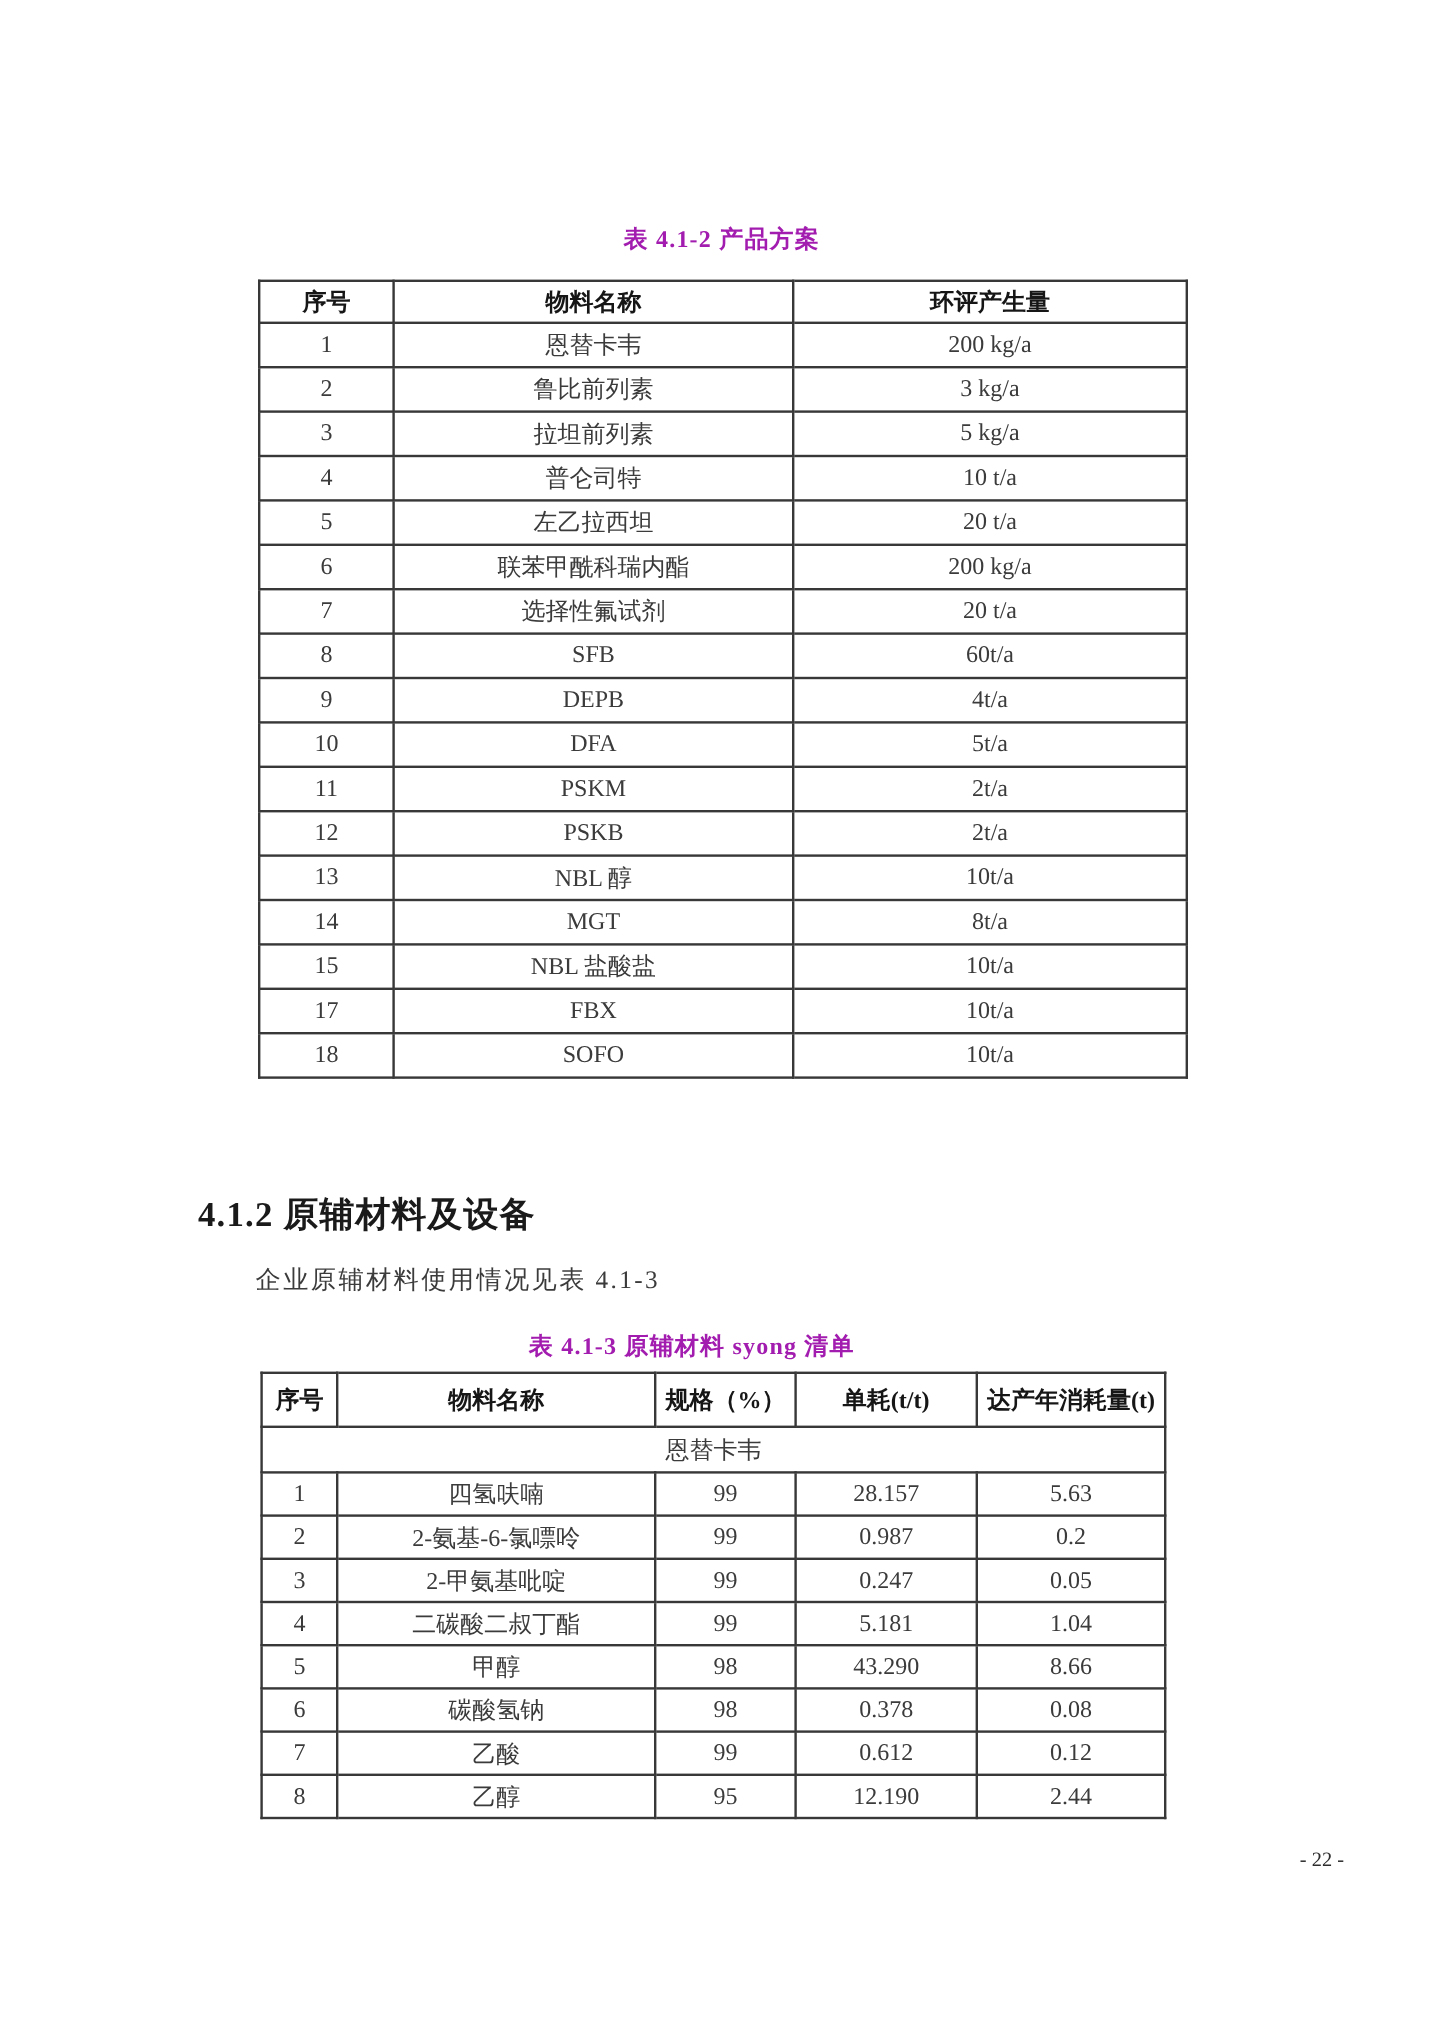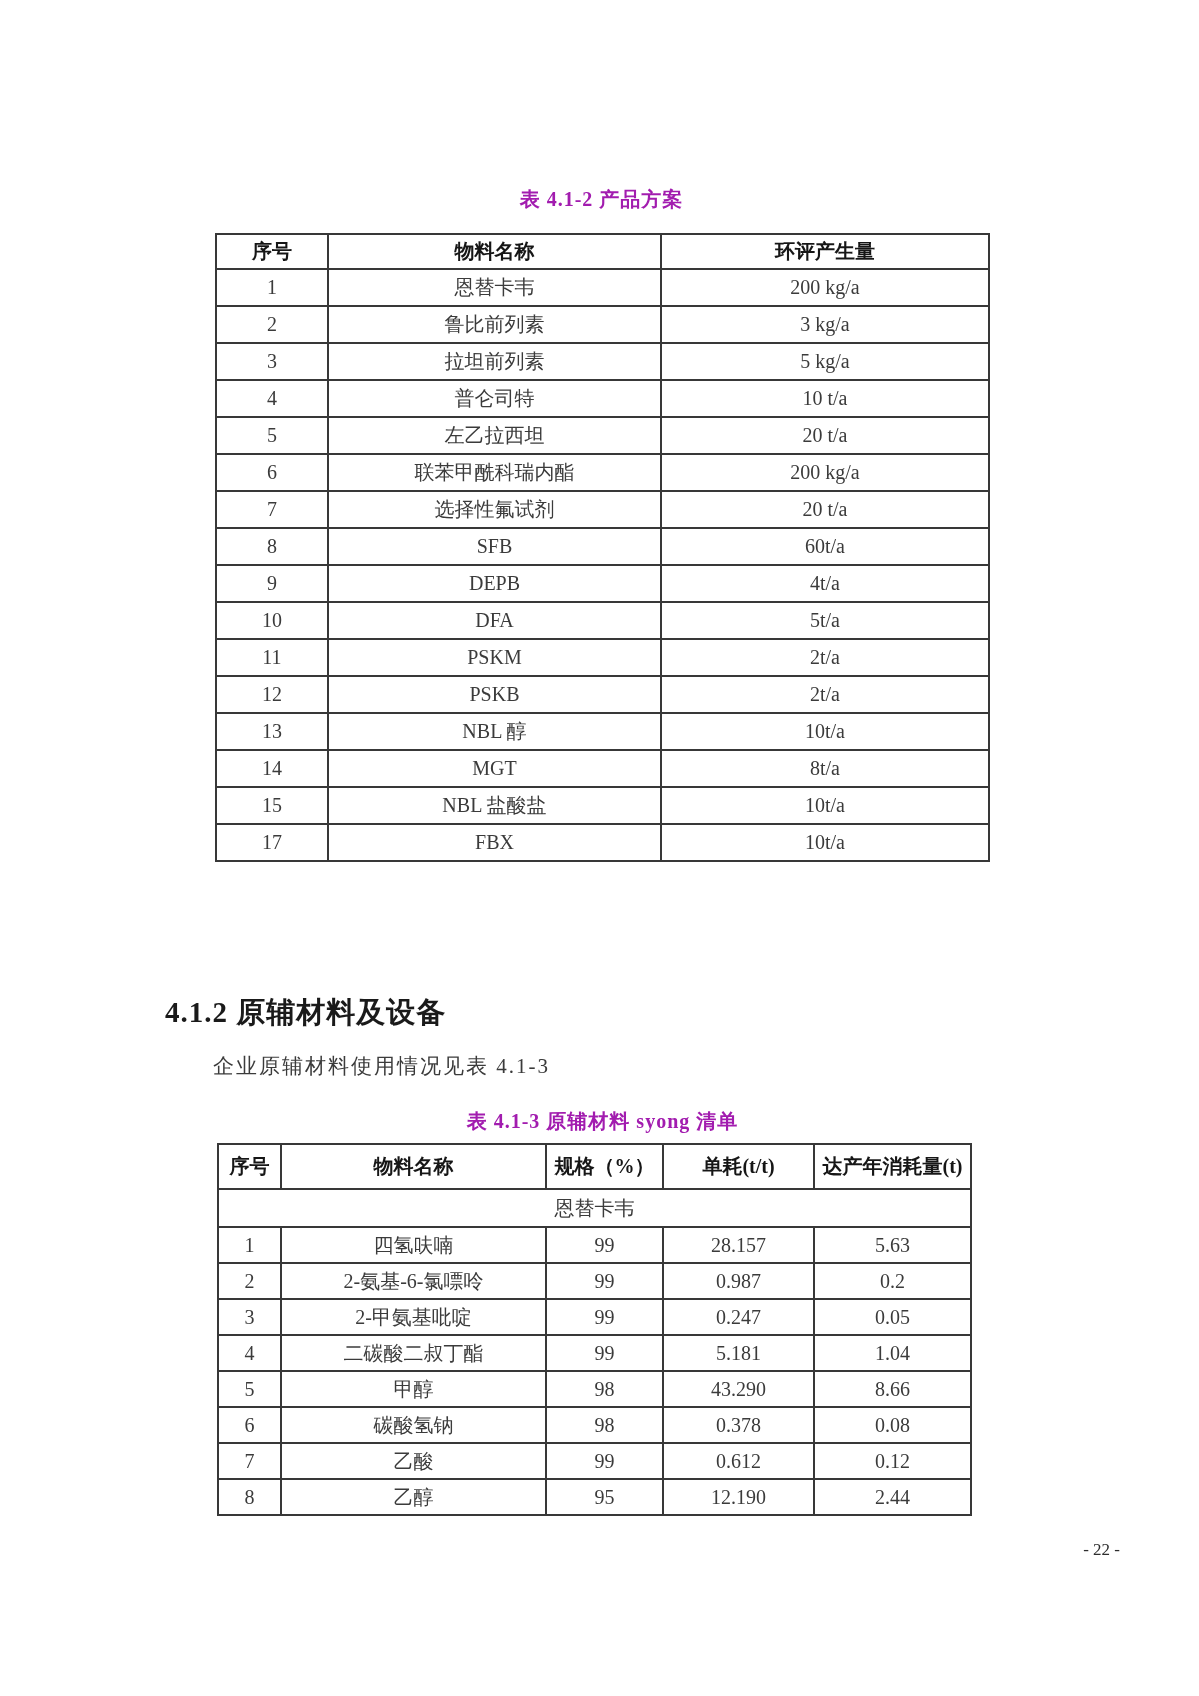--- a/index.html
+++ b/index.html
@@ -169,6 +169,11 @@
       <tr>
         <td>17</td>
         <td>FBX</td>
+        <td>10t/a</td>
+      </tr>
+      <tr>
+        <td>18</td>
+        <td>SOFO</td>
         <td>10t/a</td>
       </tr>
     </tbody>

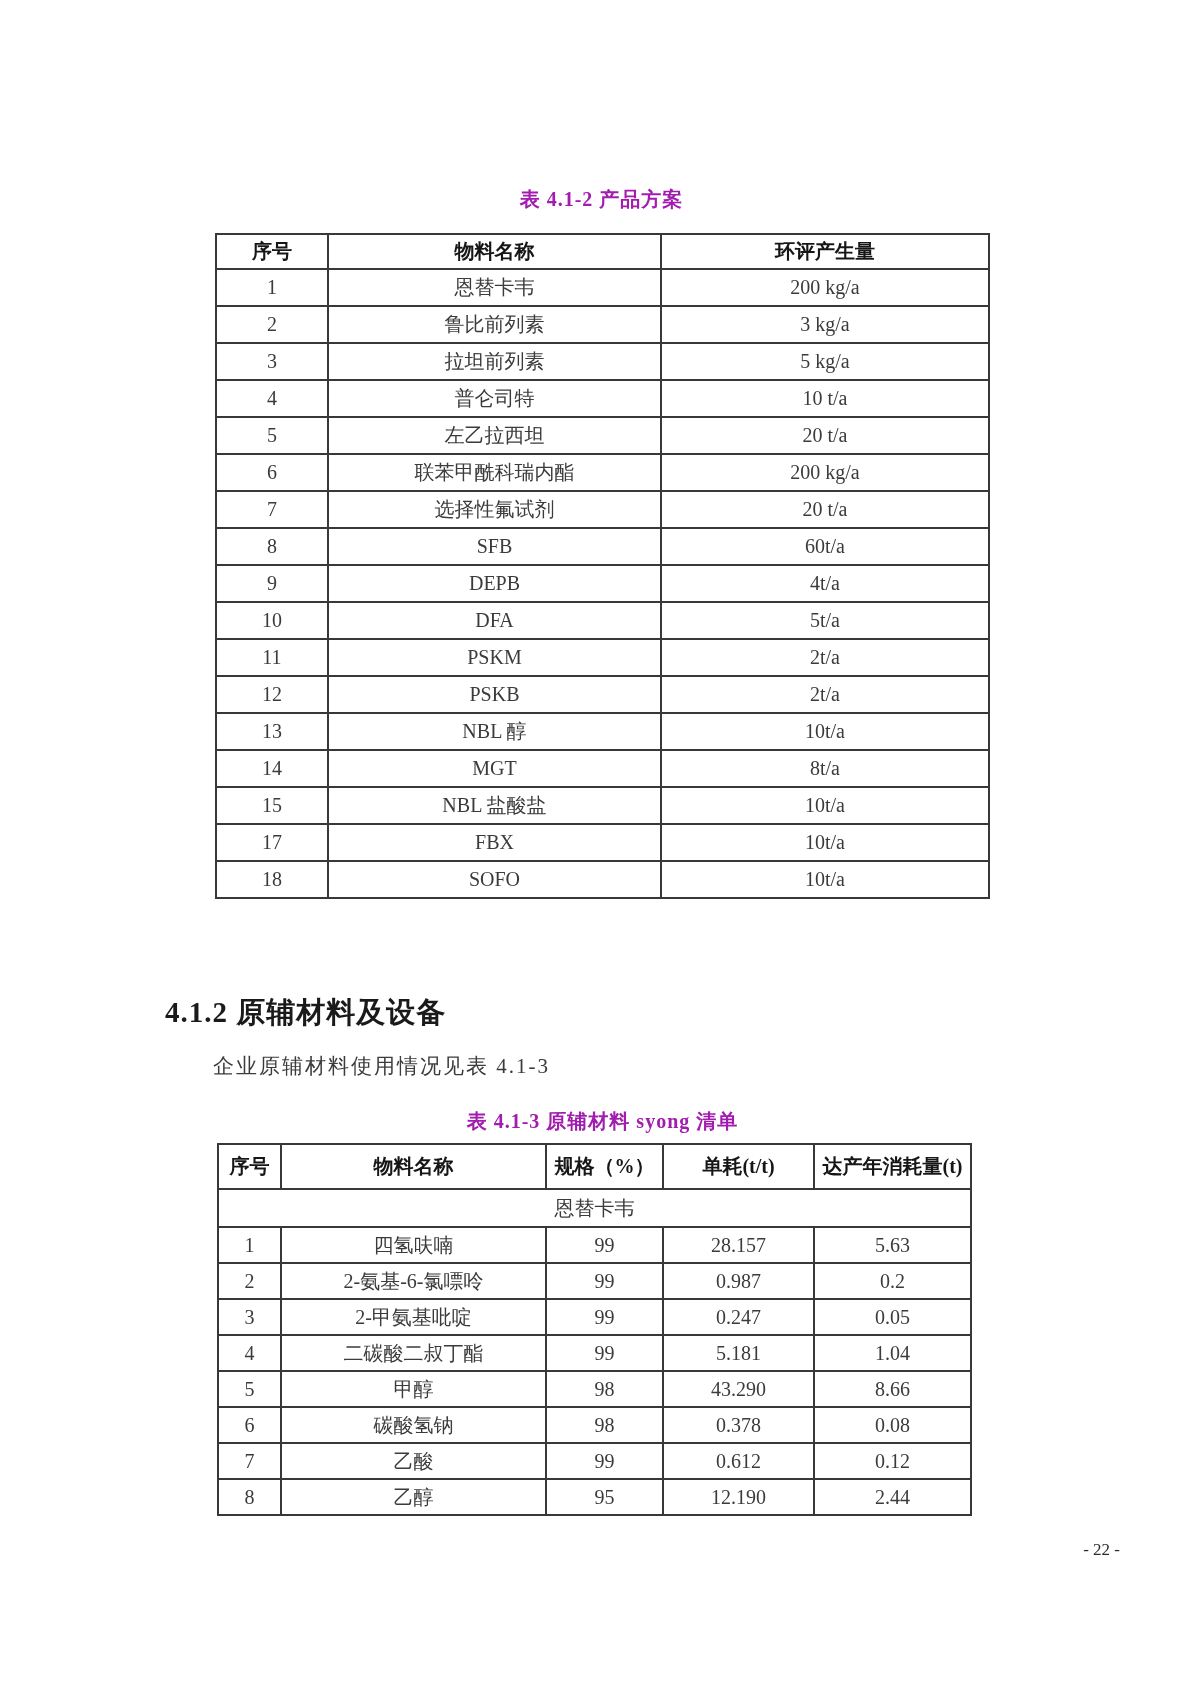--- a/index.html
+++ b/index.html
@@ -20,7 +20,7 @@
     letter-spacing:1px;
   }
   .t1{top:186px;left:215px;width:773px;}
-  .t2{top:1108px;left:226px;width:753px;}
+  .t2{top:1108px;left:200px;width:753px;}
   table.tbl{
     border-collapse:collapse;
     table-layout:fixed;

